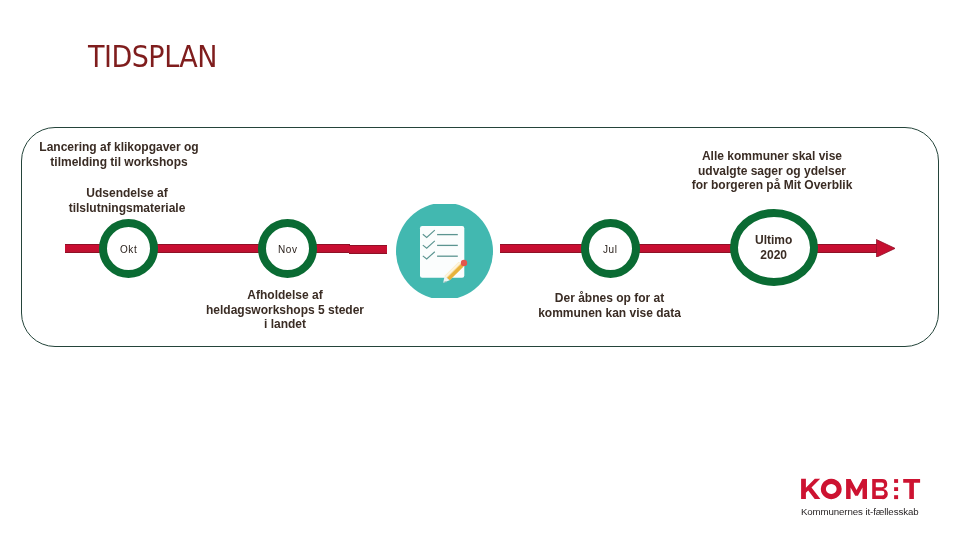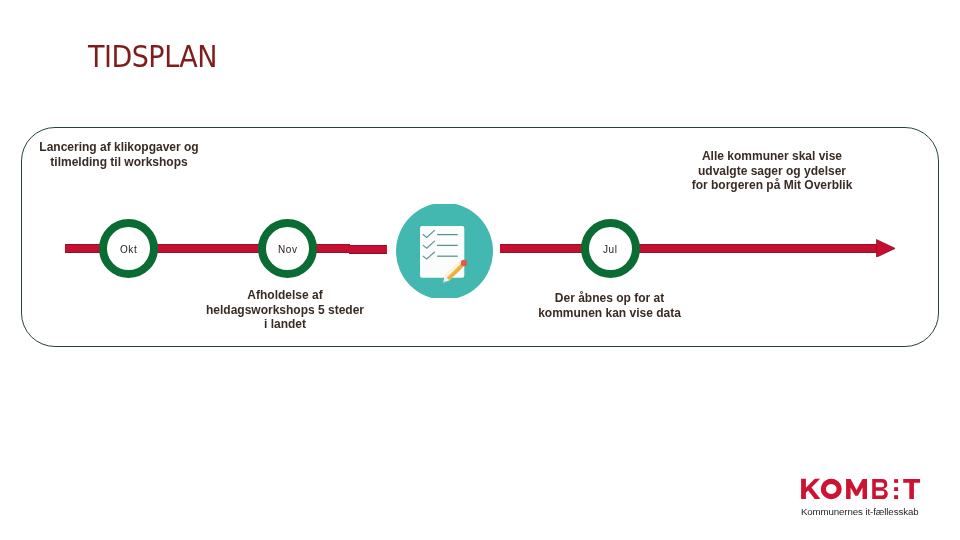--- a/index.html
+++ b/index.html
@@ -70,6 +70,8 @@
 
   <div class="callout" style="left:38px;top:140px;width:162px;">Lancering af klikopgaver og
 tilmelding til workshops</div>
+  <div class="callout" style="left:46px;top:185.5px;width:162px;">Udsendelse af
+tilslutningsmateriale</div>
   <div class="callout" style="left:204px;top:288px;width:162px;text-align:center;">Afholdelse af
 heldagsworkshops 5 steder
 i landet</div>

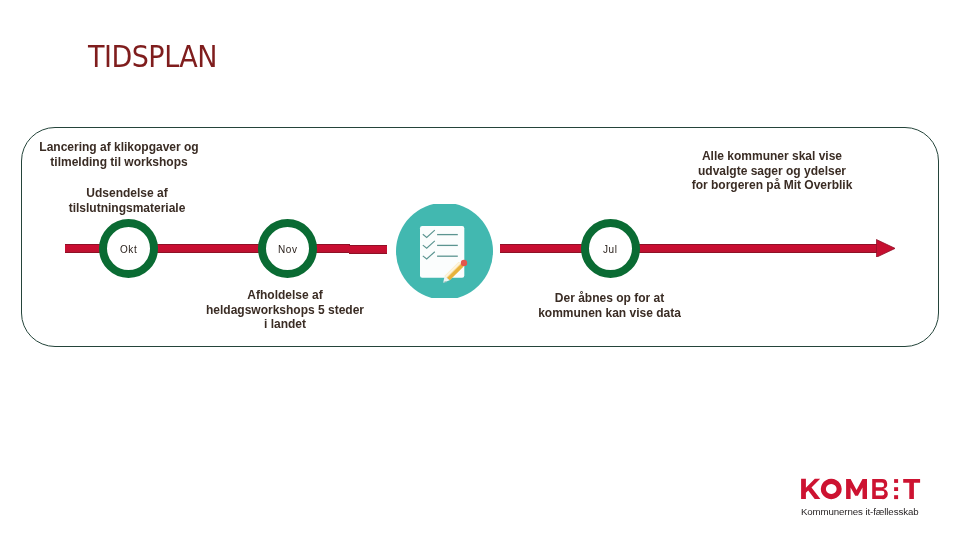--- a/index.html
+++ b/index.html
@@ -67,6 +67,10 @@
   <div class="node" style="left:580.5px;top:219px;width:59px;height:59px;border-width:8px;">
     <span class="lbl">Jul</span>
   </div>
+  <div class="node big" style="left:730px;top:209px;width:88px;height:77px;border-width:8px;">
+    <span class="lbl">Ultimo
+2020</span>
+  </div>
 
   <div class="callout" style="left:38px;top:140px;width:162px;">Lancering af klikopgaver og
 tilmelding til workshops</div>

